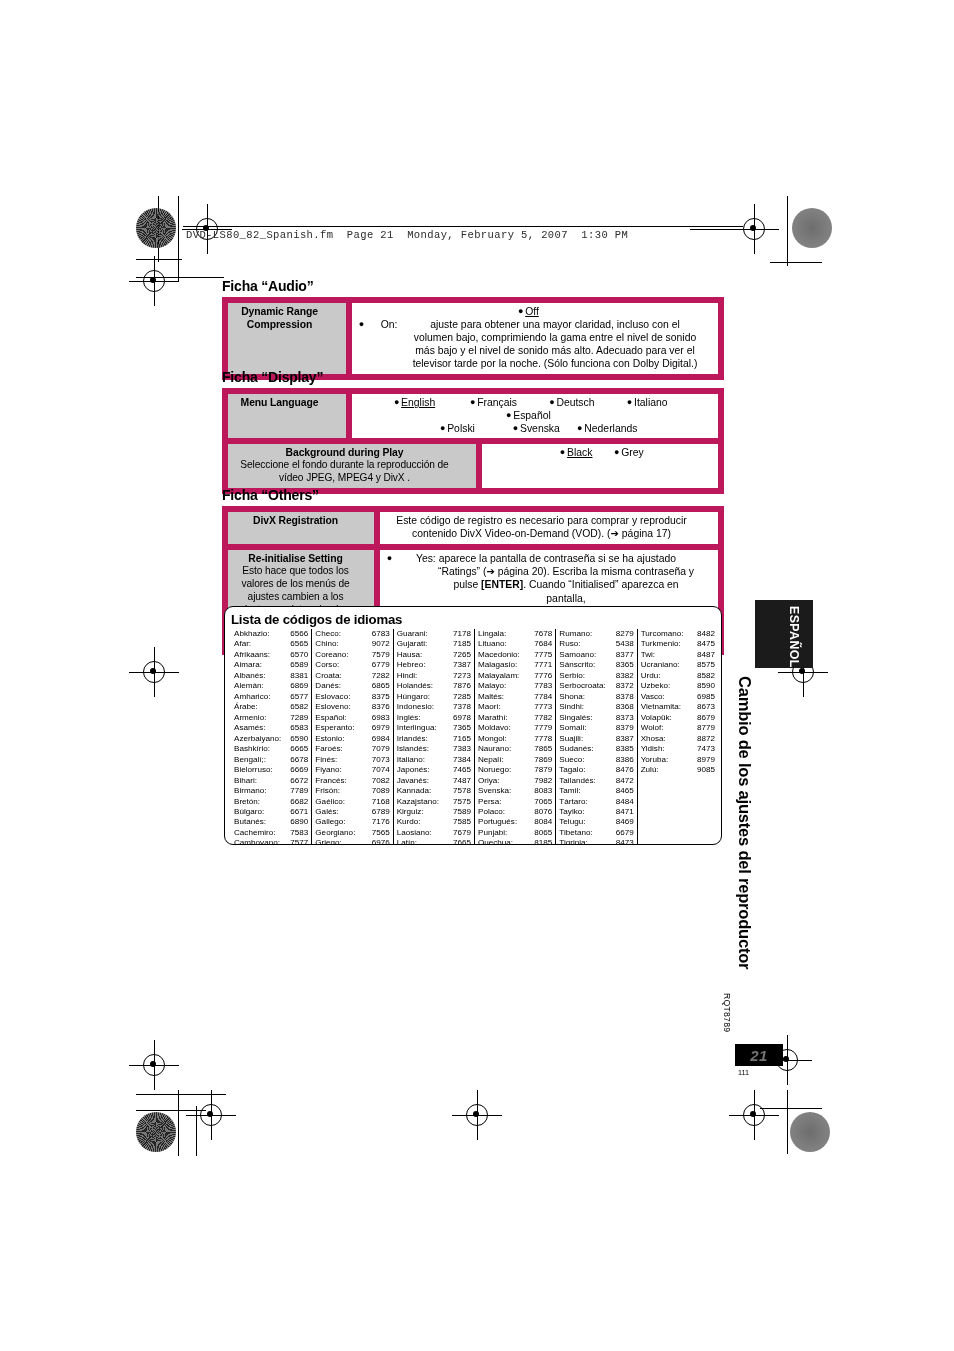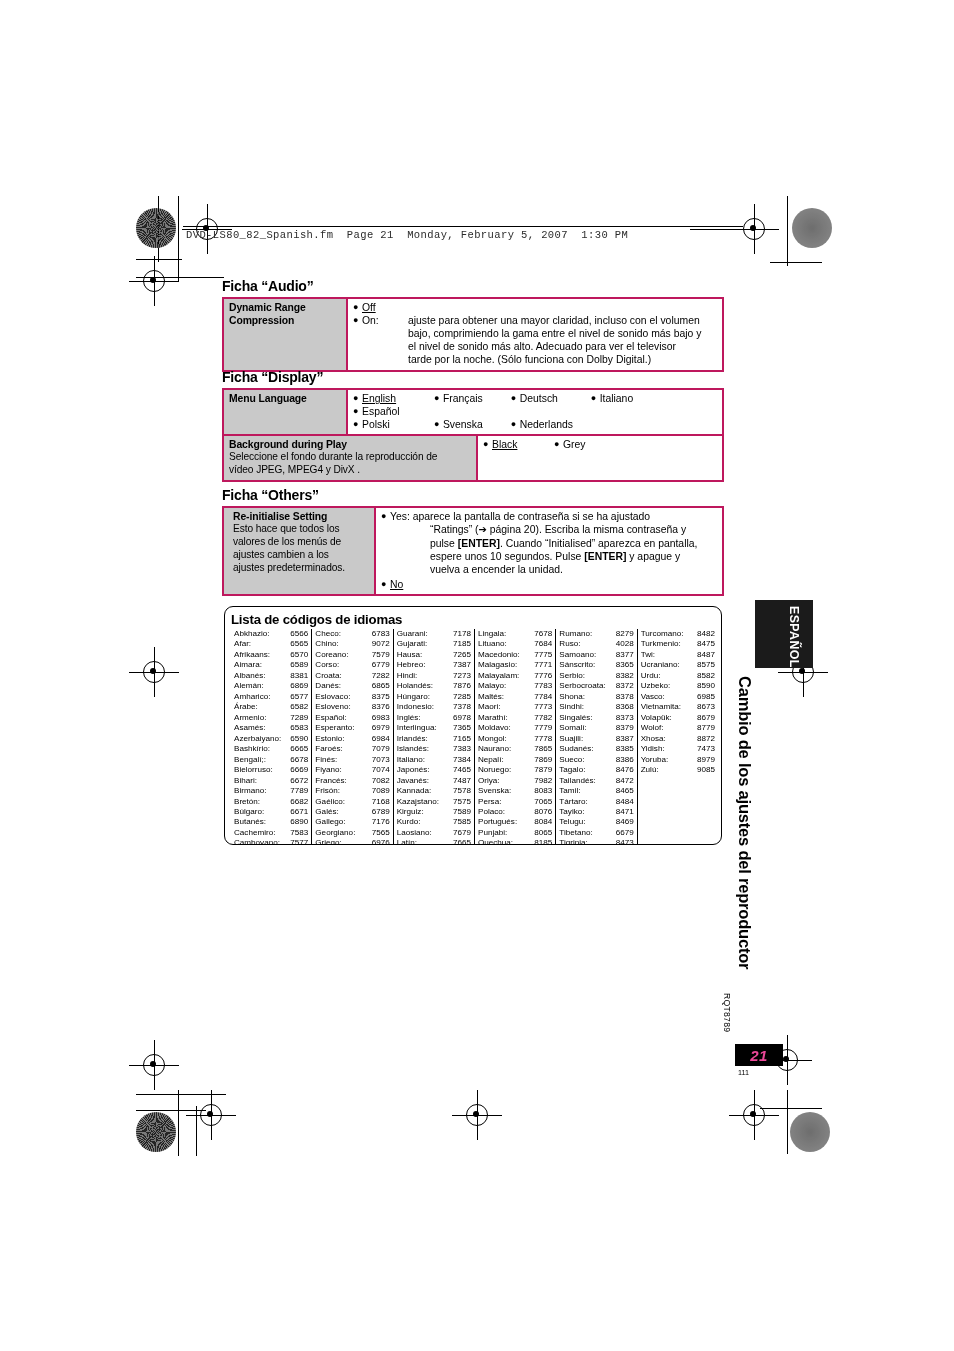--- a/index.html
+++ b/index.html
@@ -37,7 +37,7 @@
 
   
   table.tbl{position:absolute;border-collapse:collapse;table-layout:fixed;}
-  table.tbl td{border:2px solid #be185d;vertical-align:top;padding:2px 20px 3px 5px;font-size:10.4px;line-height:1.26;}
+  table.tbl td{border:6px solid #be185d;vertical-align:top;padding:2px 20px 3px 5px;font-size:10.4px;line-height:1.26;text-align:center;}
   td.lbl{background:#c9c9c9;font-weight:bold;font-size:11.2px;letter-spacing:-.1px;}
   td.lbl .sub{font-weight:normal;font-size:10.2px;display:block;line-height:1.27;}
   .bullet{display:inline-block;width:9px;font-size:9px;vertical-align:top;line-height:1.35;}

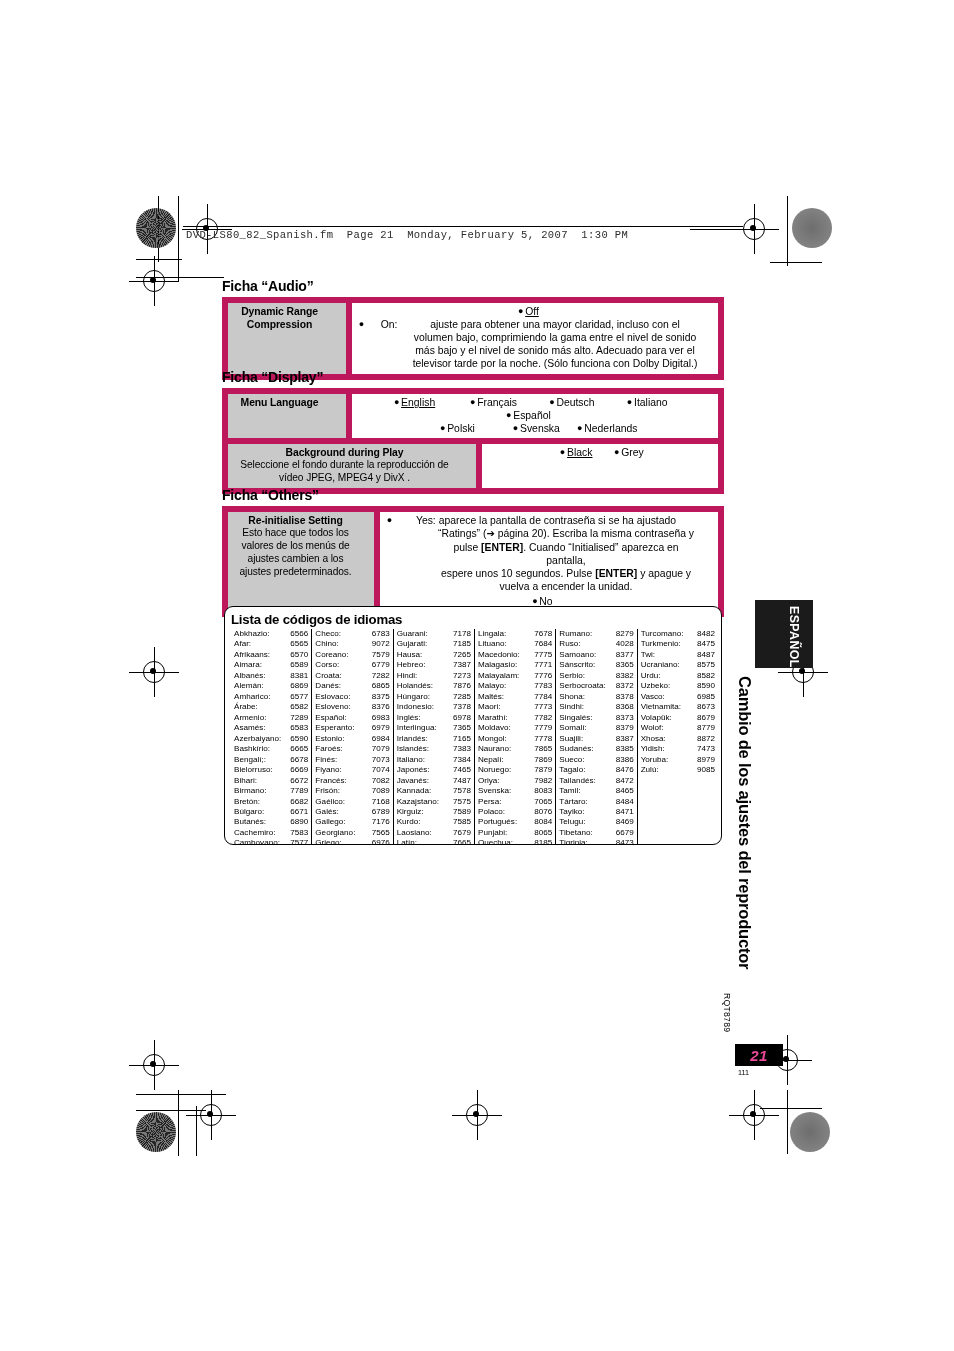--- a/index.html
+++ b/index.html
@@ -226,6 +226,14 @@
       </colgroup>
 
     <tbody>
+        <tr>
+      <td class="lbl" style="padding-left:9px;">
+        <span>DivX Registration</span>
+      </td>
+      <td>
+        <span>Este código de registro es necesario para comprar y reproducir contenido DivX Video-on-Demand (VOD). (</span><span class="arrow">➔</span><span> página 17)</span>
+      </td>
+    </tr>
 
     <tr>
       <td class="lbl" style="padding-left:9px;">

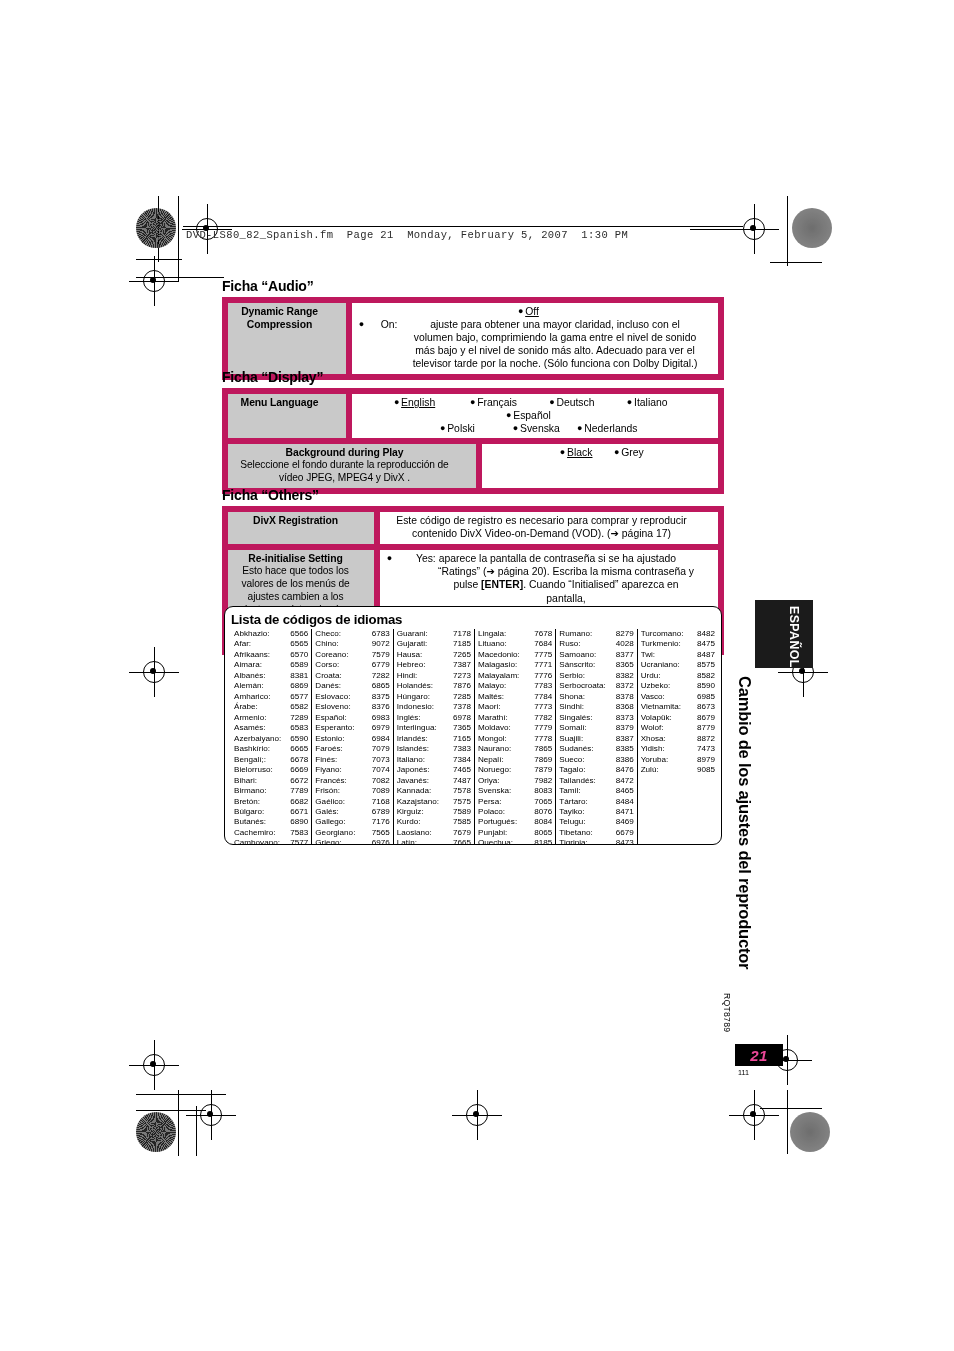--- a/index.html
+++ b/index.html
@@ -612,7 +612,7 @@
           </div>
           <div class="lrow">
             <span class="nm">Ruso:</span>
-            <span class="cd">4028</span>
+            <span class="cd">5438</span>
           </div>
           <div class="lrow">
             <span class="nm">Samoano:</span>

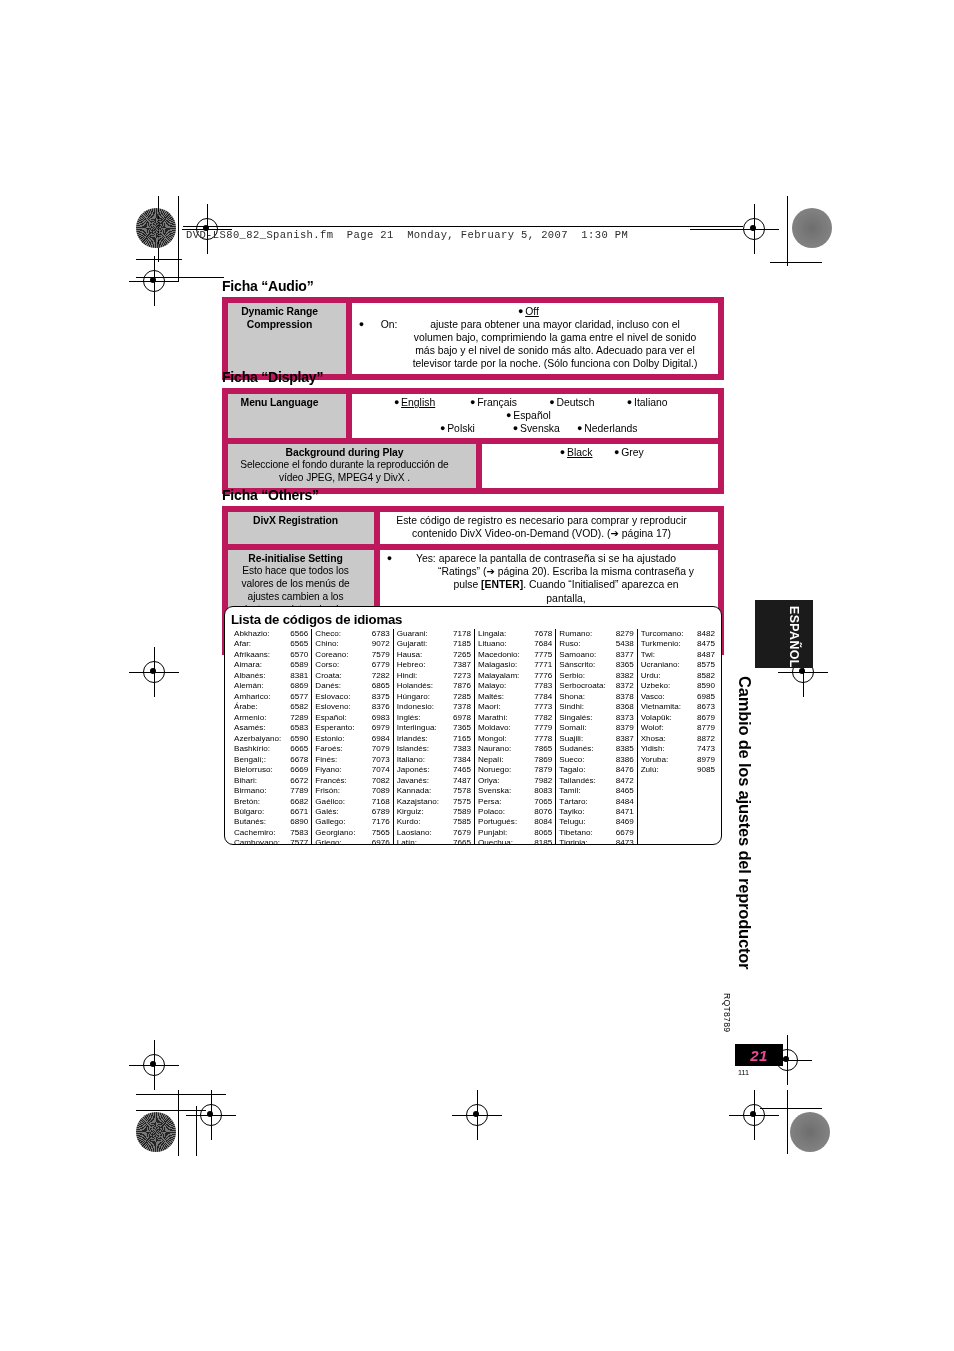--- a/index.html
+++ b/index.html
@@ -87,7 +87,7 @@
     writing-mode:vertical-rl;font-size:8.6px;letter-spacing:.3px;
   }
   .pagenum{
-    position:absolute;left:735px;top:1044px;width:48px;height:22px;background:#000;color:#ec4899;
+    position:absolute;left:735px;top:1044px;width:48px;height:22px;background:#000;color:#737373;
     font-style:italic;font-weight:bold;font-size:15px;
     display:flex;align-items:center;justify-content:center;letter-spacing:.5px;
   }

